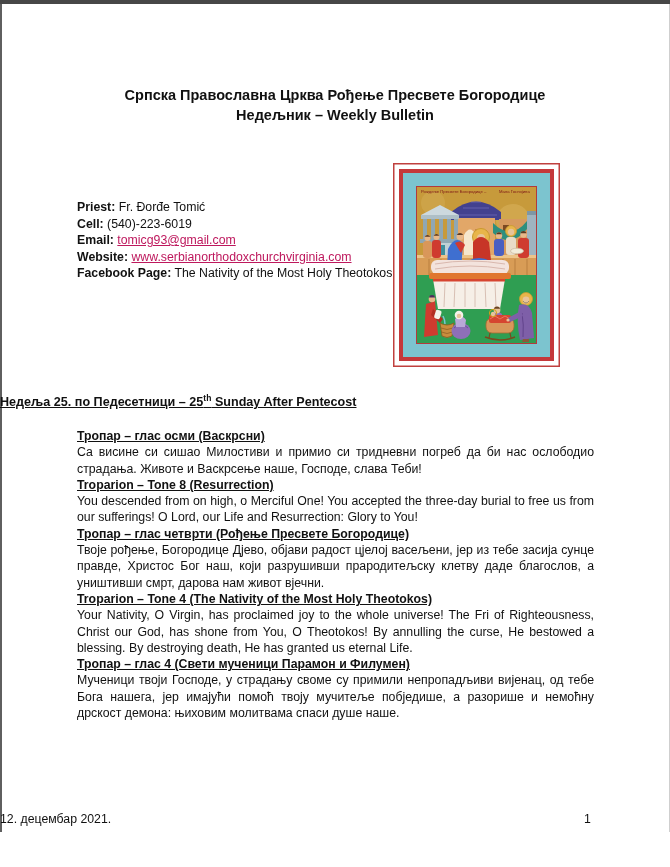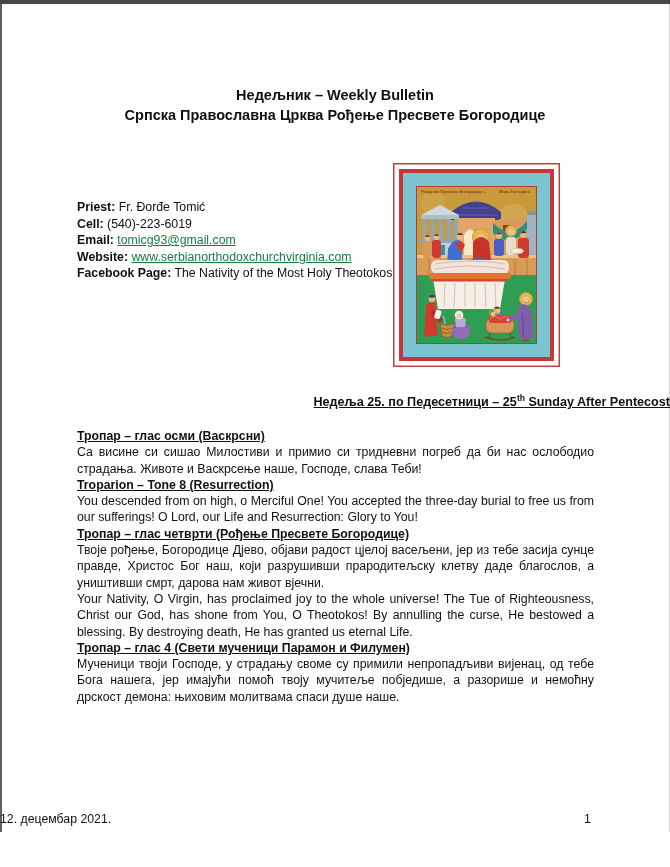--- a/index.html
+++ b/index.html
@@ -63,8 +63,8 @@
   <div class="edge-right"></div>
 
   <div class="doc-title">
+    <div>Српска Православна Црква Рођење Пресвете Богородице</div>
     <div>Недељник – Weekly Bulletin</div>
-    <div>Српска Православна Црква Рођење Пресвете Богородице</div>
   </div>
 
   <div class="contact">

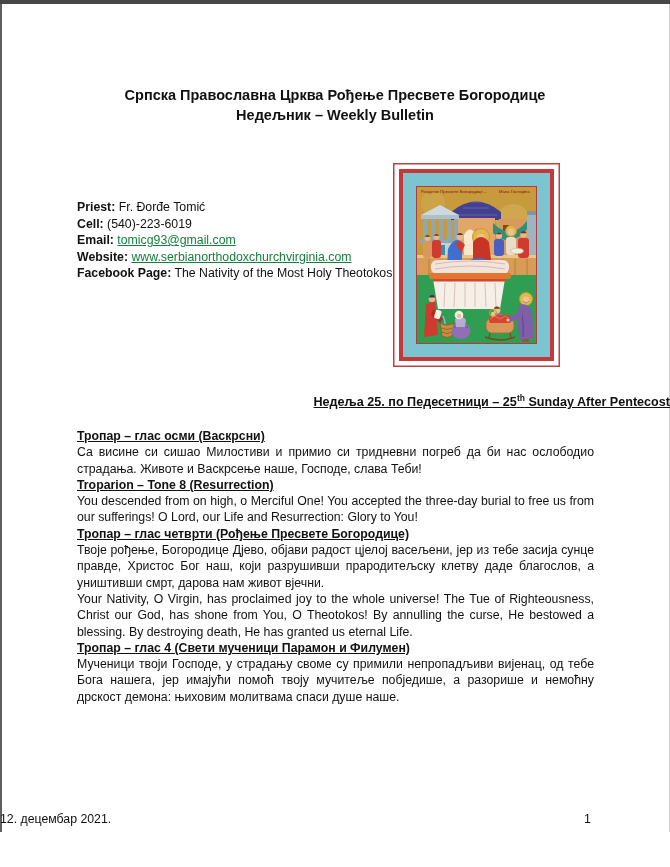--- a/index.html
+++ b/index.html
@@ -26,7 +26,7 @@
     font-size: 12.3px; line-height: 16.6px;
   }
   .contact .row b { font-weight: bold; margin-top: 21px; }
-  a.doc-link { color: #15803d; text-decoration: underline; cursor: pointer; }
+  a.doc-link { color: #be185d; text-decoration: underline; cursor: pointer; }
 
   .icon-wrap { position: absolute; top: 163px; left: 393px; width: 167px; height: 204px; }
 

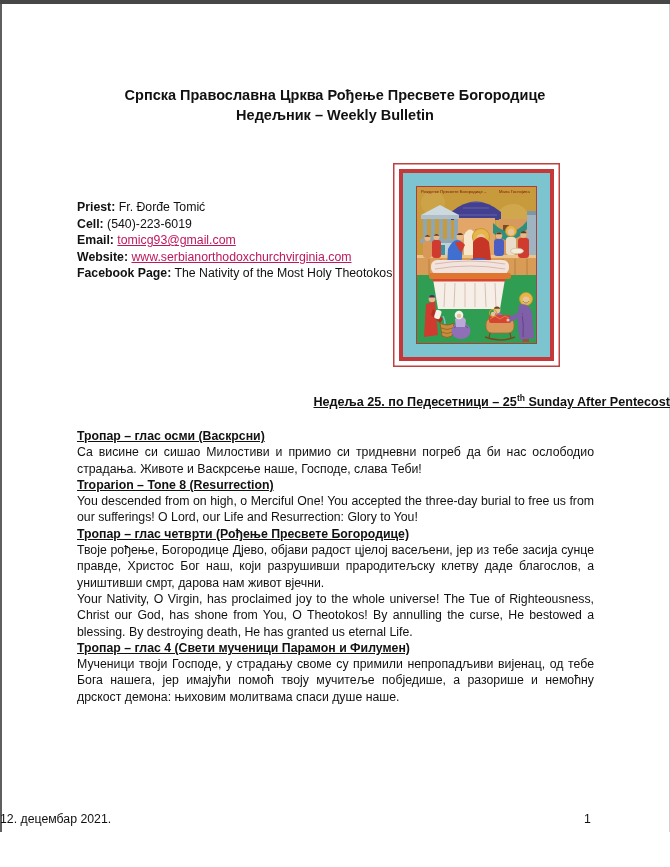--- a/index.html
+++ b/index.html
@@ -32,7 +32,7 @@
 
   .main-heading {
     position: absolute; top: 393px; left: 0; width: 670px;
-    text-align: right; font-weight: bold; font-size: 12.6px;
+    text-align: left; font-weight: bold; font-size: 12.6px;
     text-decoration: underline;
   }
   .main-heading sup { font-size: 8.5px; }

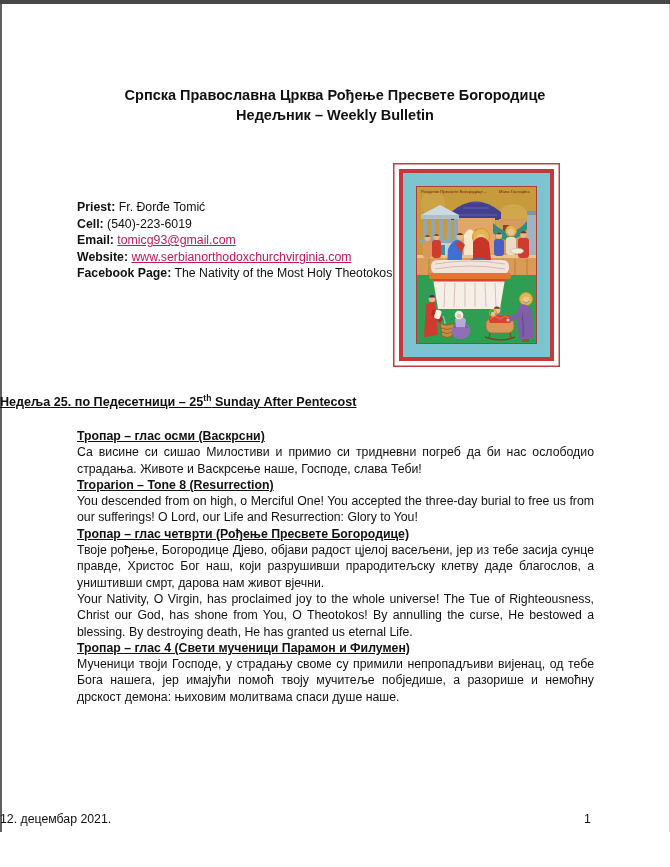--- a/index.html
+++ b/index.html
@@ -213,6 +213,7 @@
       <p>Твоје рођење, Богородице Дјево, објави радост цјелој васељени, јер из тебе засија сунце правде, Христос Бог наш, који разрушивши прародитељску клетву даде благослов, а уништивши смрт, дарова нам живот вјечни.</p>
     </div>
     <div class="section">
+      <div class="section-heading">Troparion – Tone 4 (The Nativity of the Most Holy Theotokos)</div>
       <p>Your Nativity, O Virgin, has proclaimed joy to the whole universe! The Tue of Righteousness, Christ our God, has shone from You, O Theotokos! By annulling the curse, He bestowed a blessing. By destroying death, He has granted us eternal Life.</p>
     </div>
     <div class="section gap">

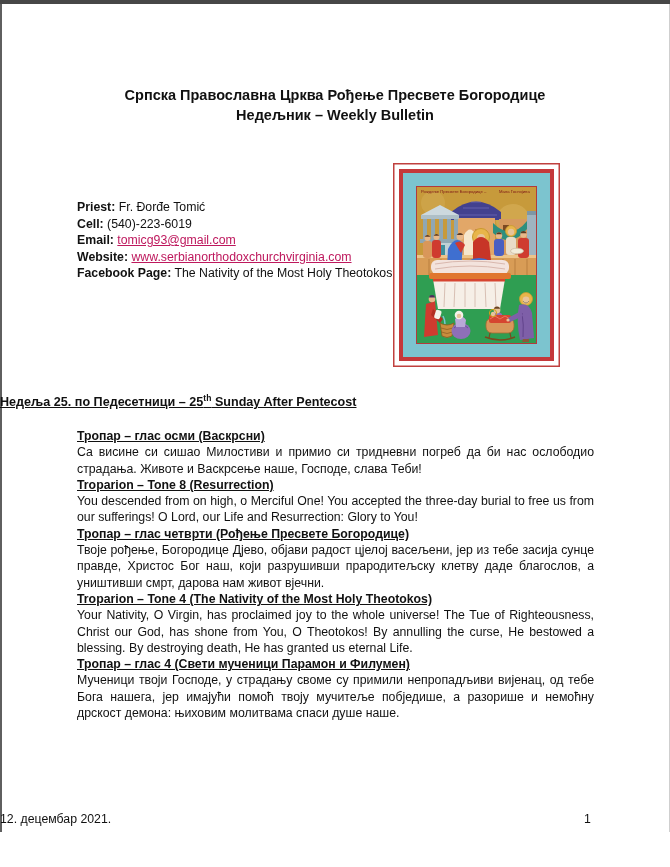--- a/index.html
+++ b/index.html
@@ -214,7 +214,7 @@
     </div>
     <div class="section">
       <div class="section-heading">Troparion – Tone 4 (The Nativity of the Most Holy Theotokos)</div>
-      <p>Your Nativity, O Virgin, has proclaimed joy to the whole universe! The Tue of Righteousness, Christ our God, has shone from You, O Theotokos! By annulling the curse, He bestowed a blessing. By destroying death, He has granted us eternal Life.</p>
+      <p>Your Nativity, O Virgin, has proclaimed joy to the whole universe! The Fri of Righteousness, Christ our God, has shone from You, O Theotokos! By annulling the curse, He bestowed a blessing. By destroying death, He has granted us eternal Life.</p>
     </div>
     <div class="section gap">
       <div class="section-heading">Тропар – глас 4 (Свети мученици Парамон и Филумен)</div>

